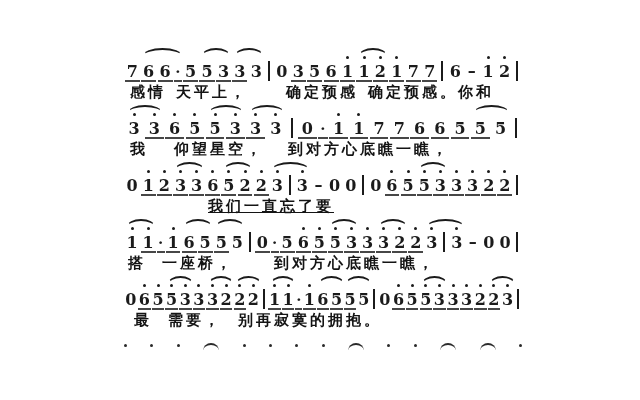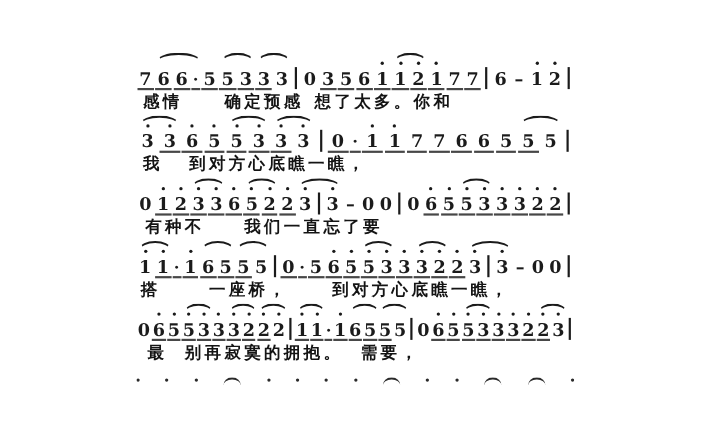--- a/index.html
+++ b/index.html
@@ -89,6 +89,7 @@
       </div>
       <div class="lyrics-row">
         <span class="lyric-seg" style="margin-left: 6px;">感情</span>
+        <span class="lyric-seg" style="margin-left: 10px;">天平上，</span>
         <span class="lyric-seg" style="margin-left: 38px;">确定预感</span>
         <span class="lyric-seg" style="margin-left: 10px;">想了太多。你和</span>
       </div>

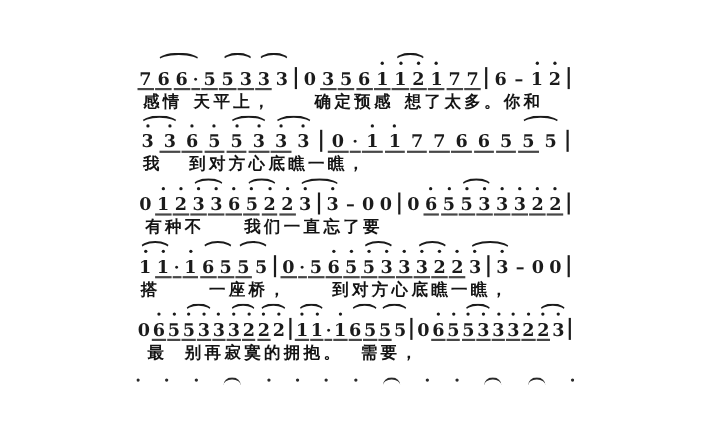--- a/index.html
+++ b/index.html
@@ -91,7 +91,7 @@
         <span class="lyric-seg" style="margin-left: 6px;">感情</span>
         <span class="lyric-seg" style="margin-left: 10px;">天平上，</span>
         <span class="lyric-seg" style="margin-left: 38px;">确定预感</span>
-        <span class="lyric-seg" style="margin-left: 10px;">想了太多。你和</span>
+        <span class="lyric-seg" style="margin-left: 10px;">确定预感。你和</span>
       </div>
     </div>
     <div class="system">

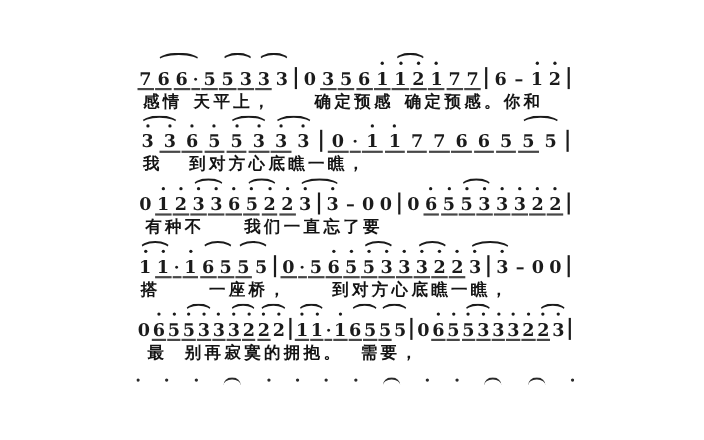--- a/index.html
+++ b/index.html
@@ -124,6 +124,7 @@
       </div>
       <div class="lyrics-row">
         <span class="lyric-seg" style="margin-left: 6px;">我</span>
+        <span class="lyric-seg" style="margin-left: 26px;">仰望星空，</span>
         <span class="lyric-seg" style="margin-left: 24px;">到对方心底瞧一瞧，</span>
       </div>
     </div>

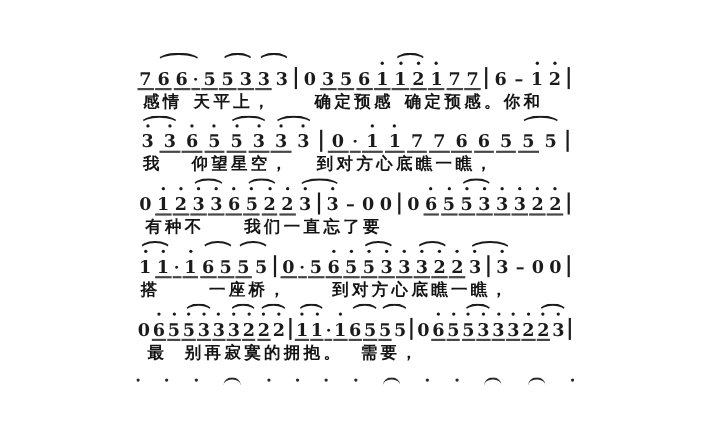--- a/index.html
+++ b/index.html
@@ -162,7 +162,6 @@
         <div class="slur-arc" style="left: 294.9px; width: 26.2px;"></div>
       </div>
       <div class="lyrics-row">
-        <span class="lyric-seg" style="margin-left: 8px;">有种不</span>
         <span class="lyric-seg" style="margin-left: 36px;">我们一直忘了要</span>
       </div>
     </div>

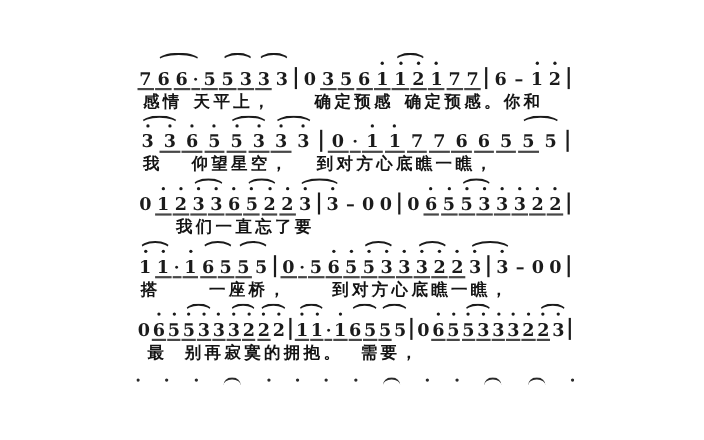--- a/index.html
+++ b/index.html
@@ -162,7 +162,7 @@
         <div class="slur-arc" style="left: 294.9px; width: 26.2px;"></div>
       </div>
       <div class="lyrics-row">
-        <span class="lyric-seg" style="margin-left: 36px;">我们一直忘了要</span>
+        <span class="lyric-seg" style="margin-left: 84px; text-decoration: underline;">我们一直忘了要</span>
       </div>
     </div>
     <div class="system">

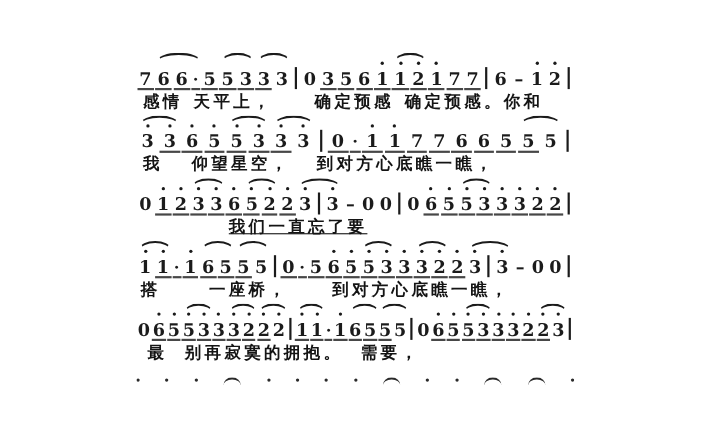--- a/index.html
+++ b/index.html
@@ -203,7 +203,7 @@
       </div>
       <div class="lyrics-row">
         <span class="lyric-seg" style="margin-left: 4px;">搭</span>
-        <span class="lyric-seg" style="margin-left: 44px;">一座桥，</span>
+        <span class="lyric-seg" style="margin-left: 16px;">一座桥，</span>
         <span class="lyric-seg" style="margin-left: 40px;">到对方心底瞧一瞧，</span>
       </div>
     </div>

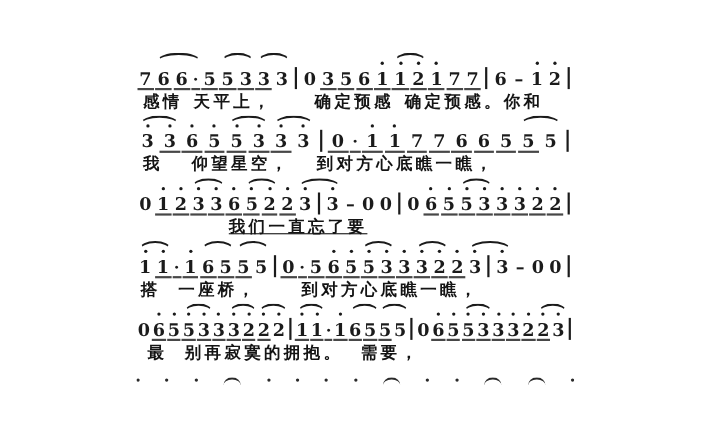--- a/index.html
+++ b/index.html
@@ -251,8 +251,8 @@
       </div>
       <div class="lyrics-row">
         <span class="lyric-seg" style="margin-left: 10px;">最</span>
+        <span class="lyric-seg" style="margin-left: 16px;">需要，</span>
         <span class="lyric-seg" style="margin-left: 16px;">别再寂寞的拥抱。</span>
-        <span class="lyric-seg" style="margin-left: 16px;">需要，</span>
       </div>
     </div>
   </div>

